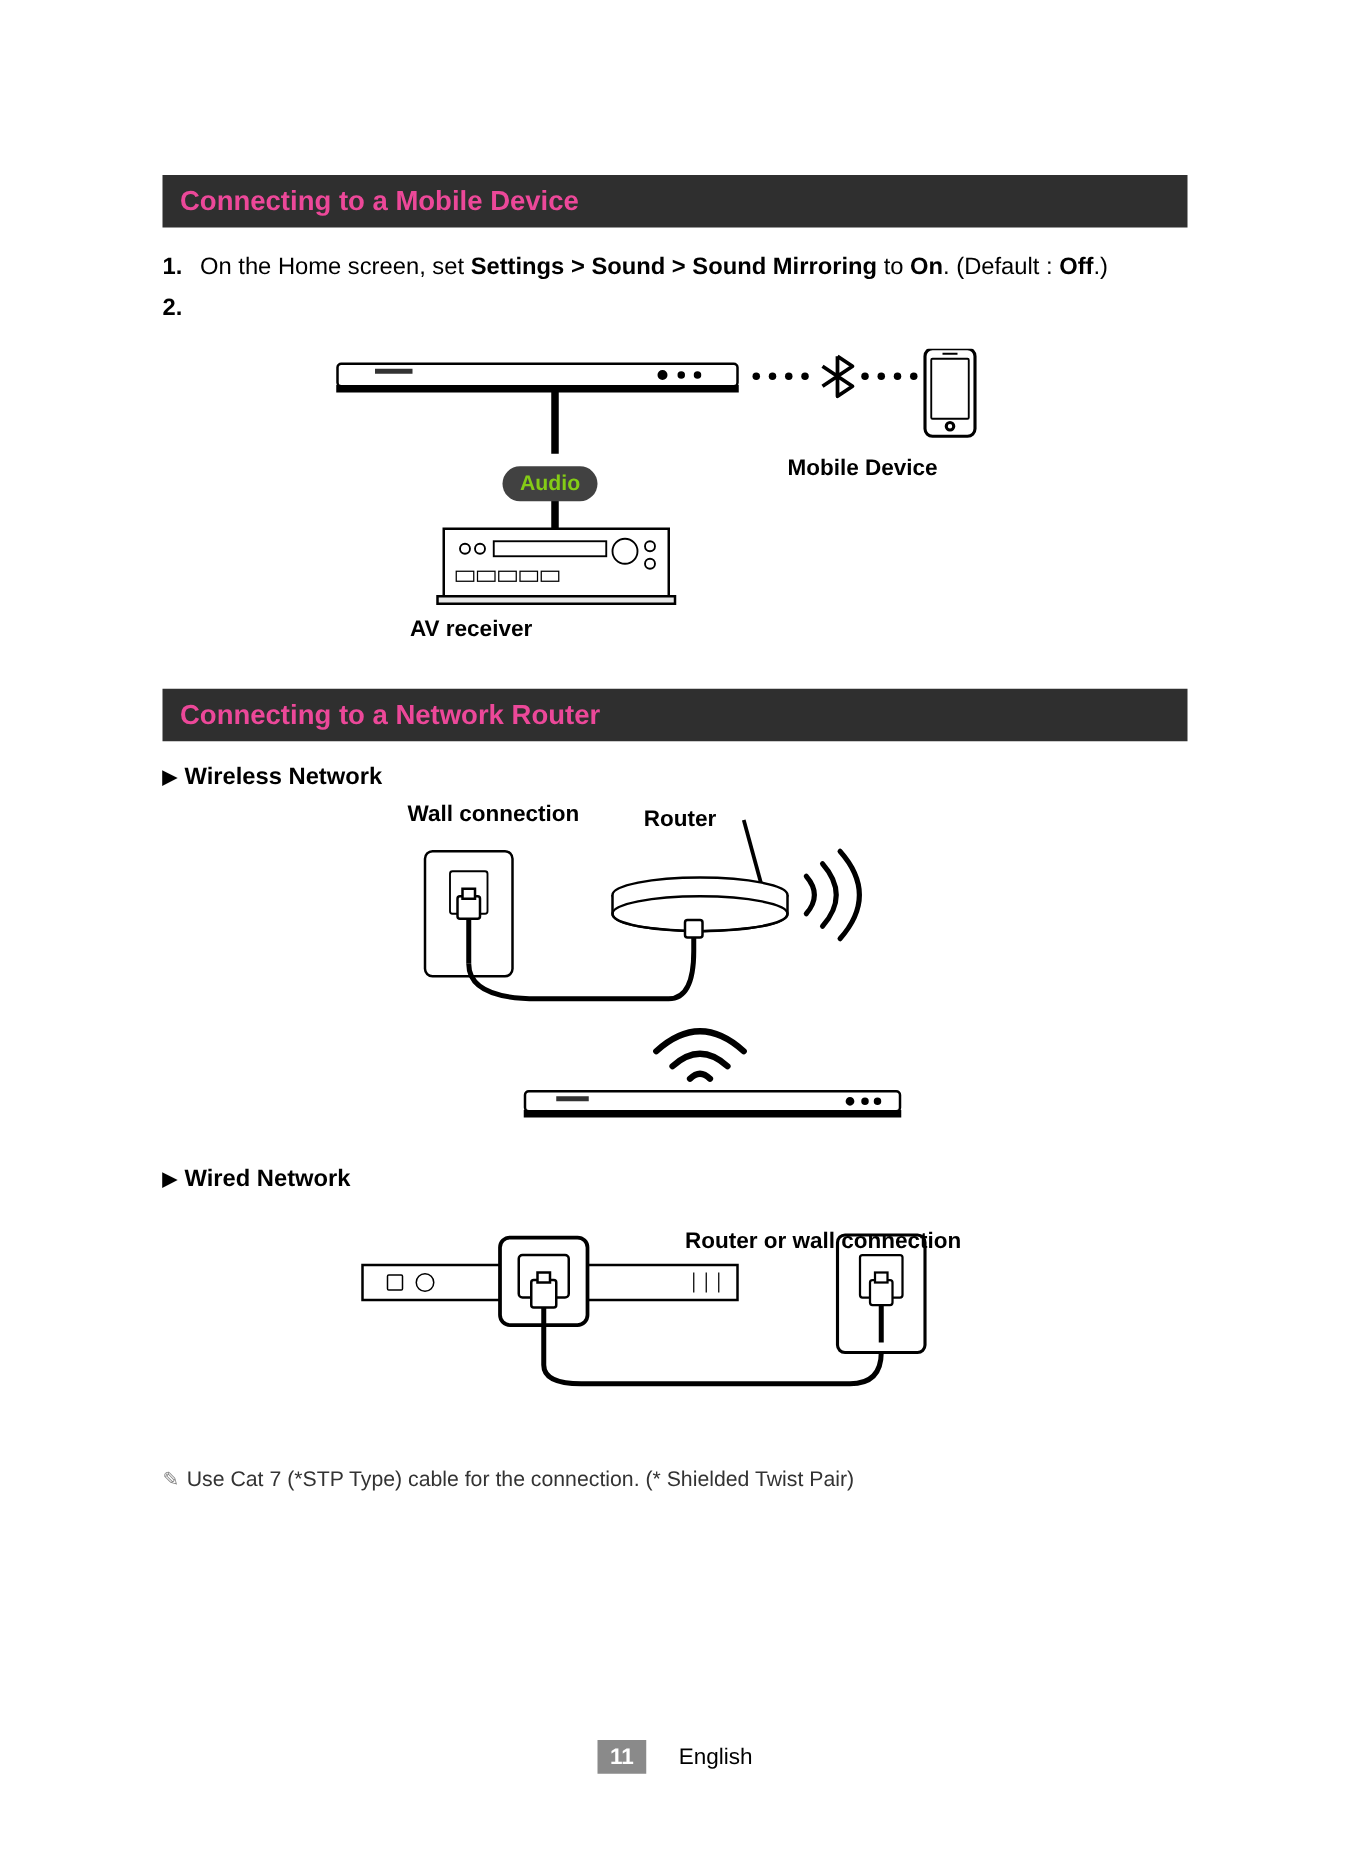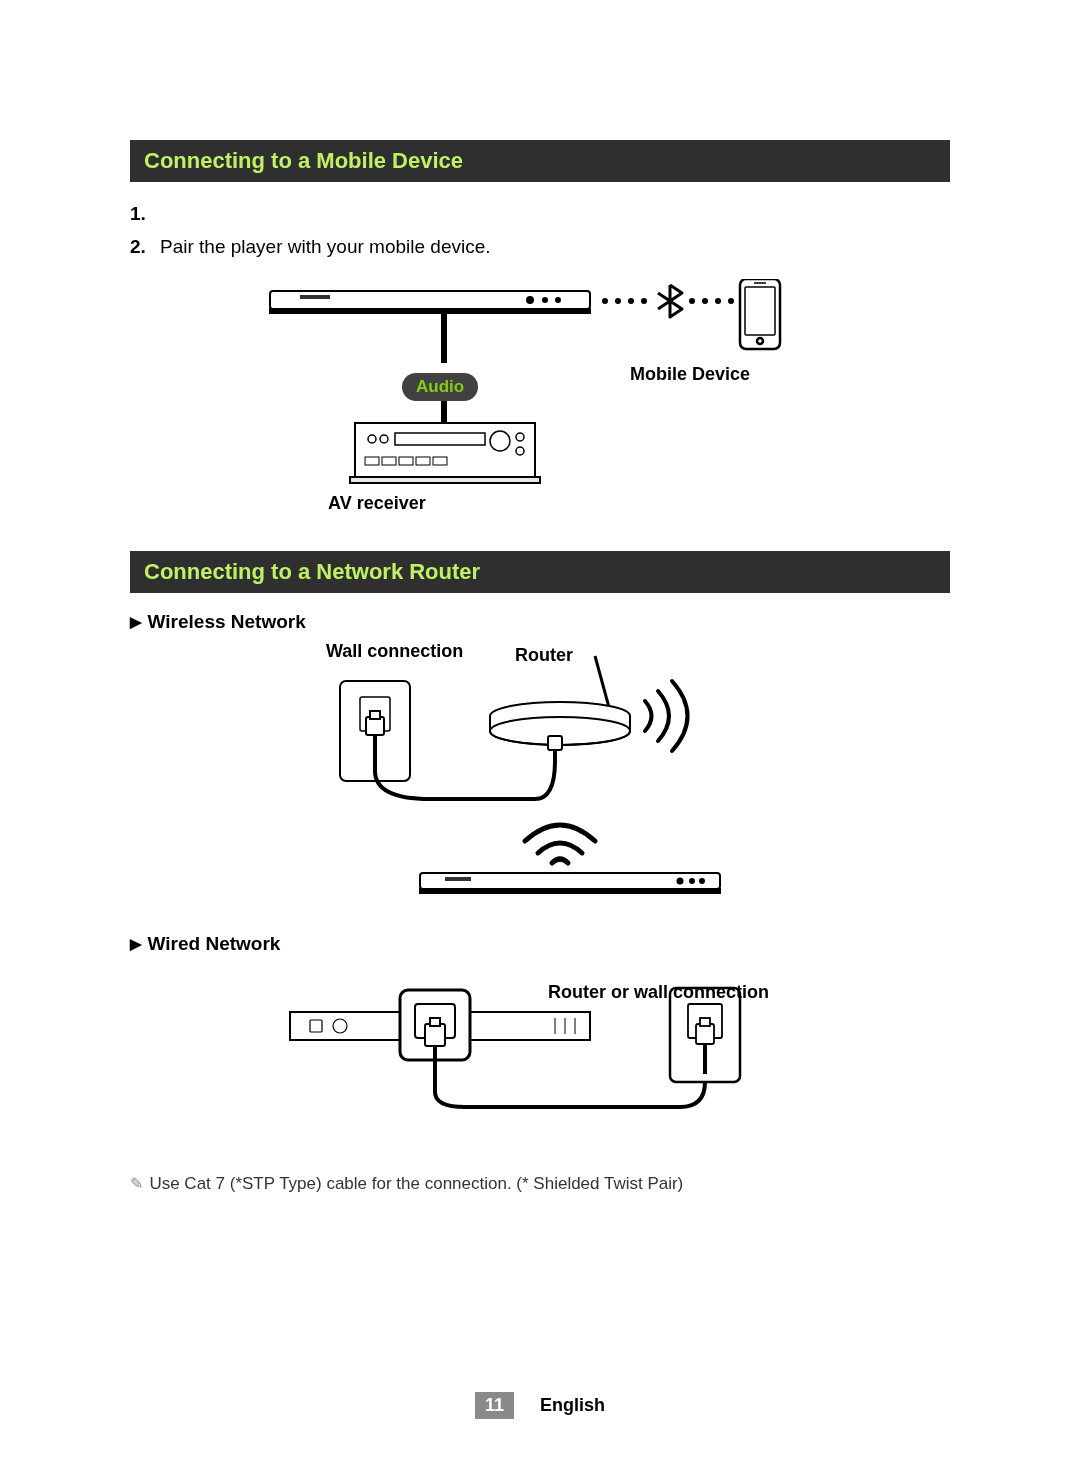--- a/index.html
+++ b/index.html
@@ -14,7 +14,7 @@
   }
   .section-bar {
     background: #2f2f2f;
-    color: #bef264;
+    color: #ec4899;
     font-weight: bold;
     font-size: 22px;
     padding: 8px 14px;

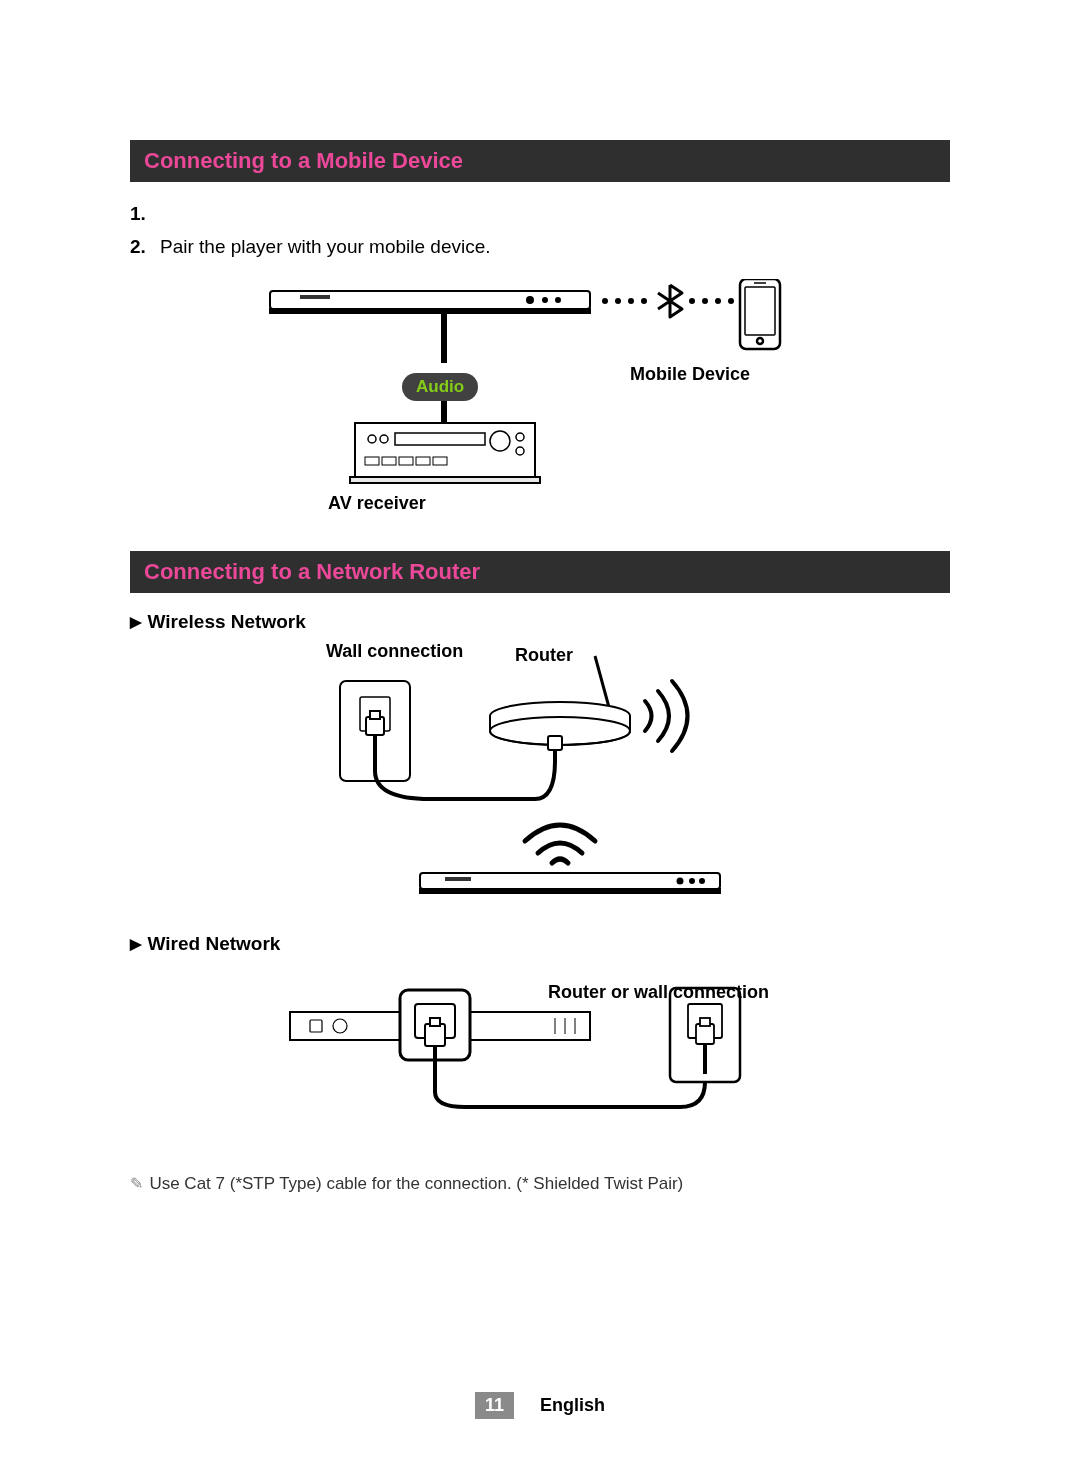--- a/index.html
+++ b/index.html
@@ -81,6 +81,9 @@
 <ol class="steps">
   <li>
     <span class="num">1.</span>
+    <span>
+      <span>On the Home screen, set </span><span class="bold">Settings &gt; Sound &gt; Sound Mirroring</span><span> to </span><span class="bold">On</span><span>. (Default : </span><span class="bold">Off</span><span>.)</span>
+    </span>
   </li>
   <li>
     <span class="num">2.</span>

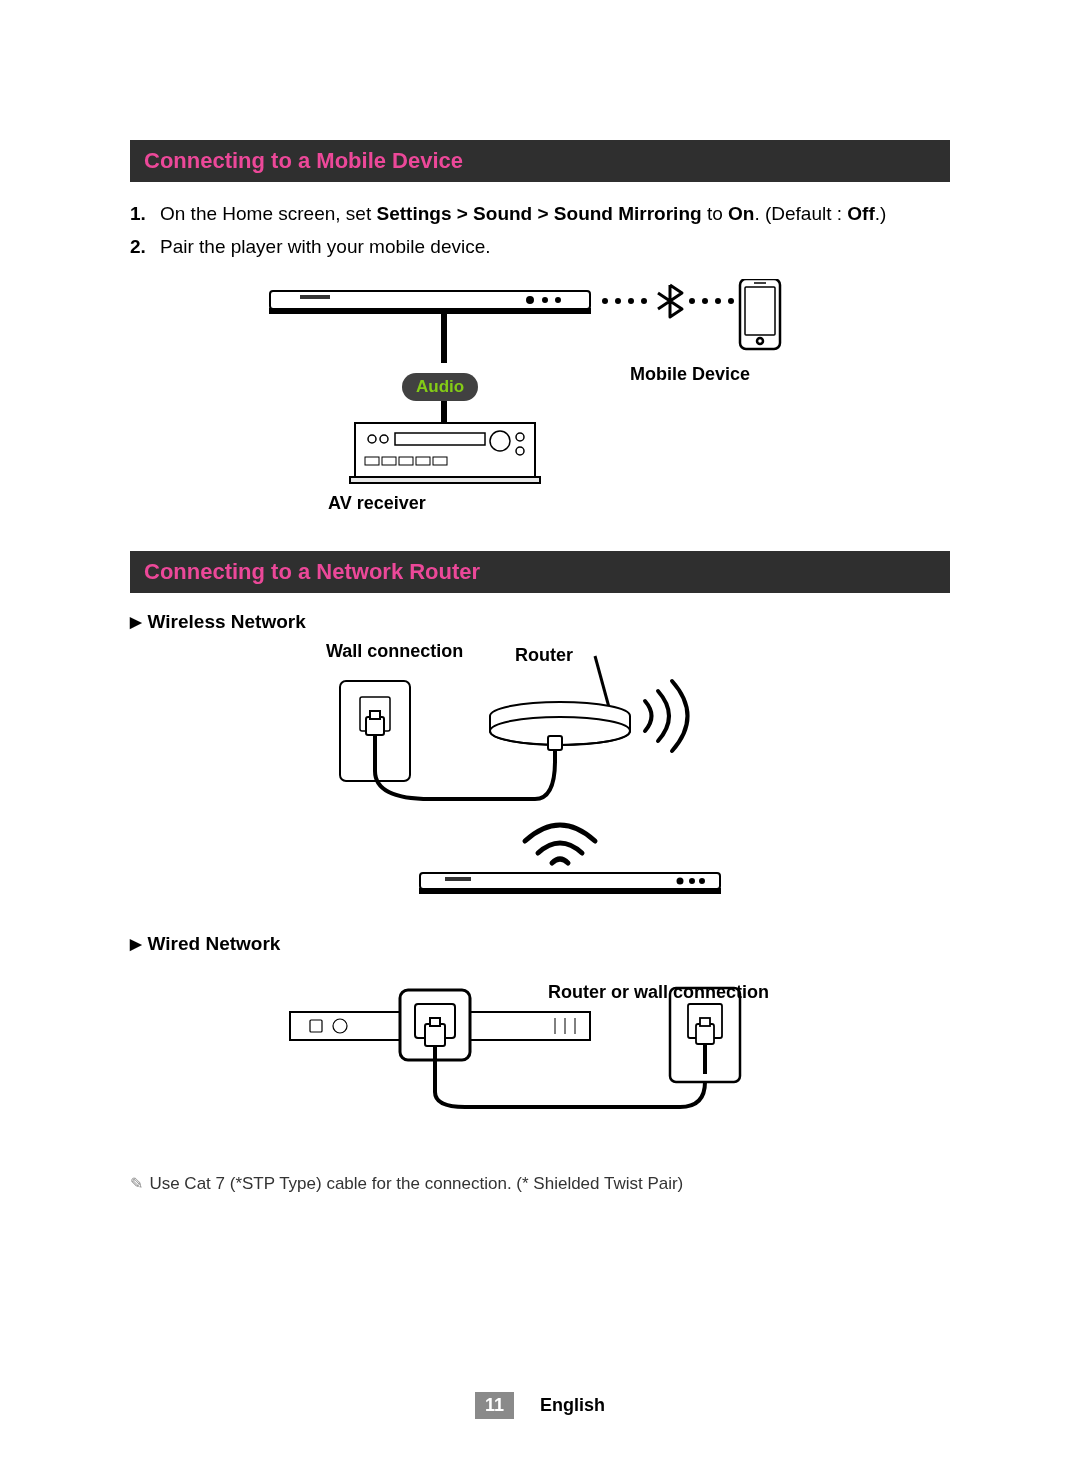--- a/index.html
+++ b/index.html
@@ -87,7 +87,6 @@
   </li>
   <li>
     <span class="num">2.</span>
-    <span>Pair the player with your mobile device.</span>
   </li>
 </ol>
 

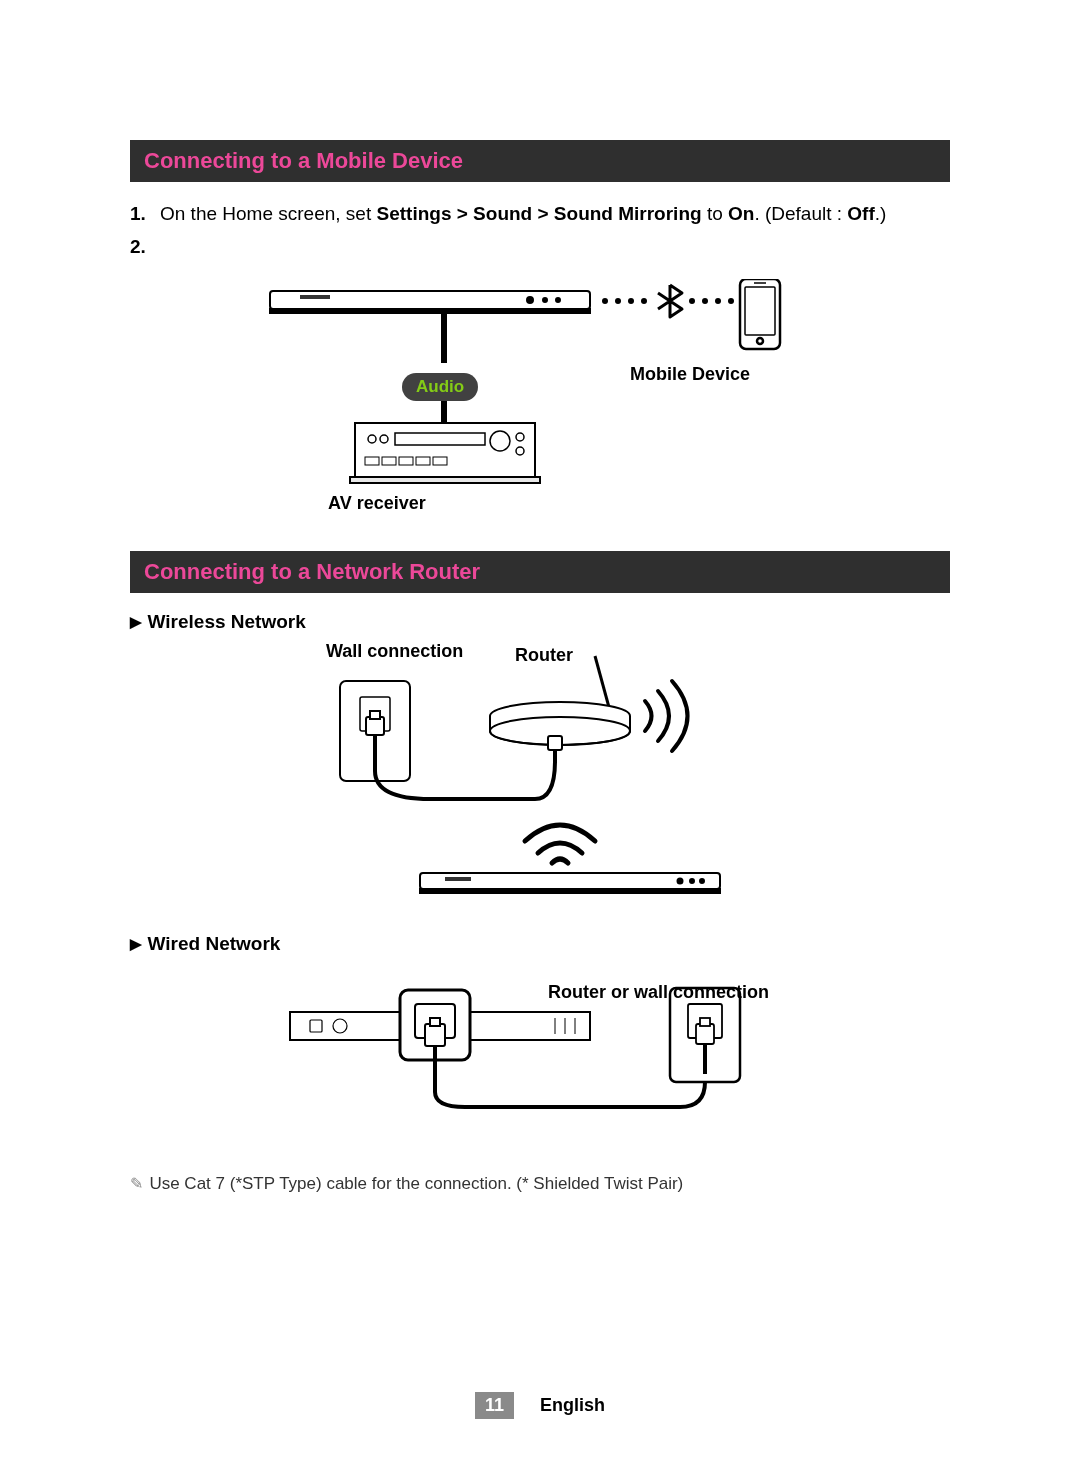--- a/index.html
+++ b/index.html
@@ -70,7 +70,7 @@
     padding:3px 10px;
     font-weight:bold;
   }
-  .footer .lang { margin-left:26px;font-weight:bold; }
+  .footer .lang { margin-left:26px; }
   svg { display:block; margin:0 auto; }
 </style>
 </head>

